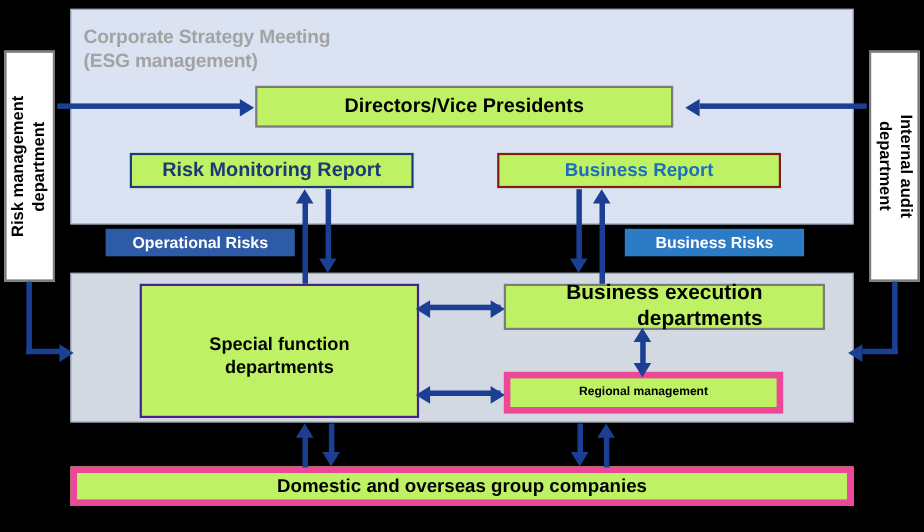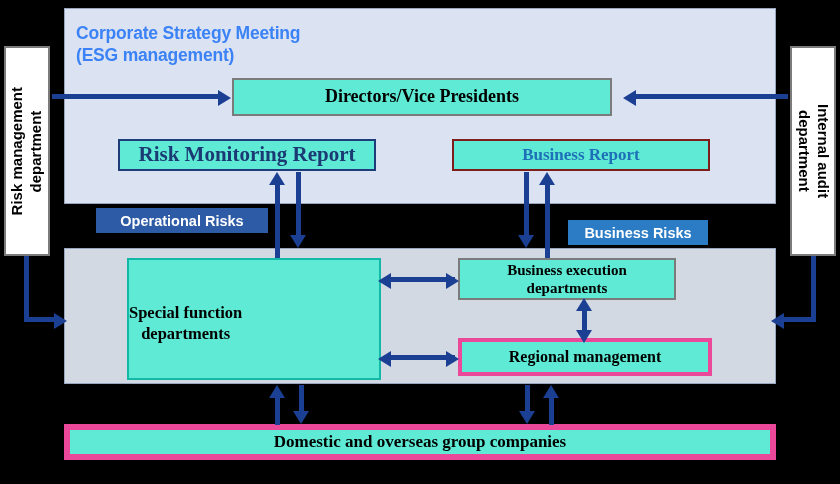--- a/index.html
+++ b/index.html
@@ -20,7 +20,7 @@
 
   .panel-title{
     position:absolute;left:76px;top:22px;width:400px;
-    font-size:17.5px;font-weight:bold;color:#3b82f6;line-height:1.28;
+    font-size:17.5px;font-weight:bold;color:#a3a3a3;line-height:1.28;
     white-space:pre-line;letter-spacing:-0.2px;
   }
 

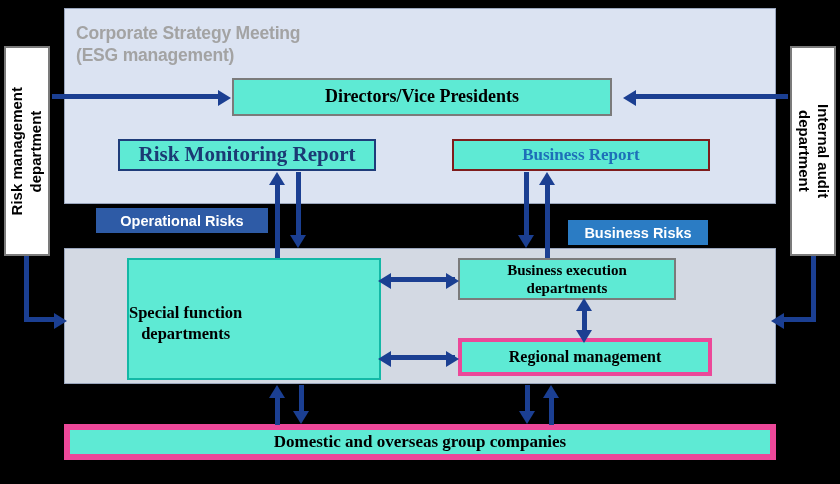--- a/index.html
+++ b/index.html
@@ -26,9 +26,9 @@
 
   
   .box{
-    position:absolute;background:#5eead4;box-sizing:border-box;
+    position:absolute;background:#bef264;box-sizing:border-box;
     display:flex;align-items:center;justify-content:center;text-align:center;
-    font-weight:bold;color:#000;line-height:1.2;font-family:Liberation Serif, serif;
+    font-weight:bold;color:#000;line-height:1.2;
   }
 
   .b-directors{left:232px;top:78px;width:380px;height:38px;

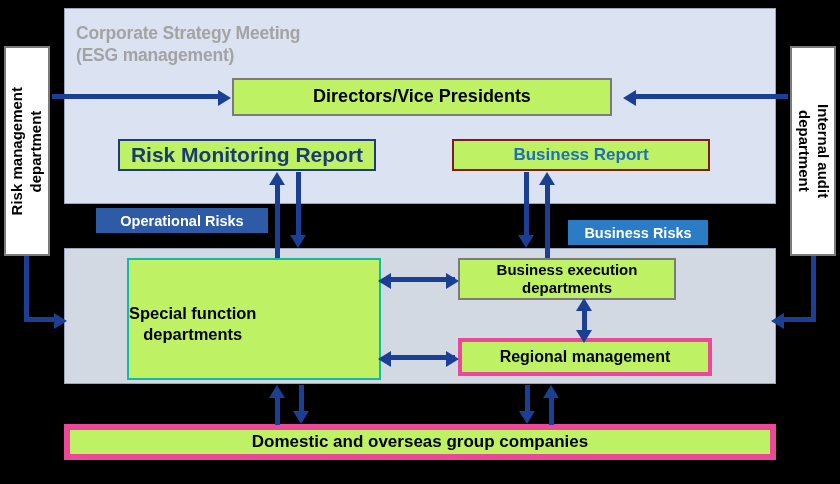--- a/index.html
+++ b/index.html
@@ -35,7 +35,7 @@
     border:2px solid #7b7b7b;font-size:18px;}
 
   .b-riskreport{left:118px;top:139px;width:258px;height:32px;
-    border:2px solid #1f3c7a;font-size:21px;color:#1b3a74;}
+    border:2px solid #1f3c7a;font-size:18px;color:#1b3a74;}
   .b-busreport{left:452px;top:139px;width:258px;height:32px;
     border:2px solid #7f1d1d;font-size:17px;color:#1d6fb8;}
 

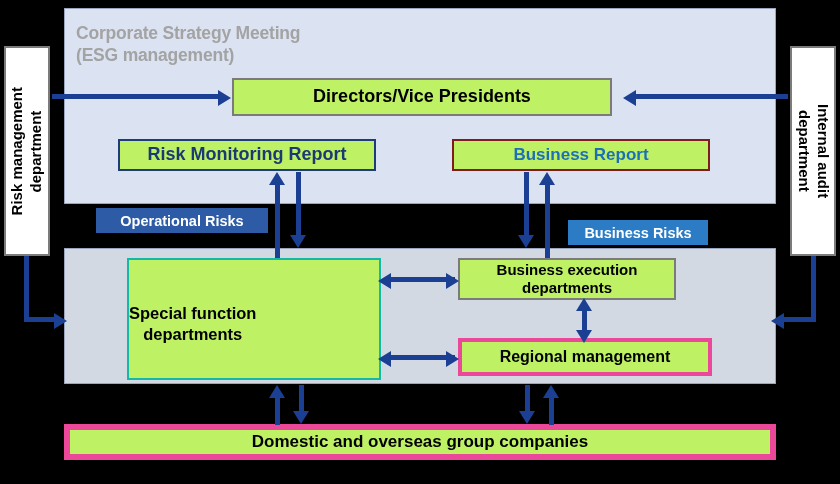--- a/index.html
+++ b/index.html
@@ -77,7 +77,7 @@
     color:#fff;font-weight:bold;font-size:14.5px;height:25px;
   }
   .tag-op{left:96px;top:208px;width:172px;background:#2e5ba6;}
-  .tag-bu{left:568px;top:208px;width:140px;background:#2b7cc4;margin-top:12px;}
+  .tag-bu{left:568px;top:208px;width:163px;background:#2b7cc4;}
 
   
   .ar{position:absolute;background:#1b3f92;}

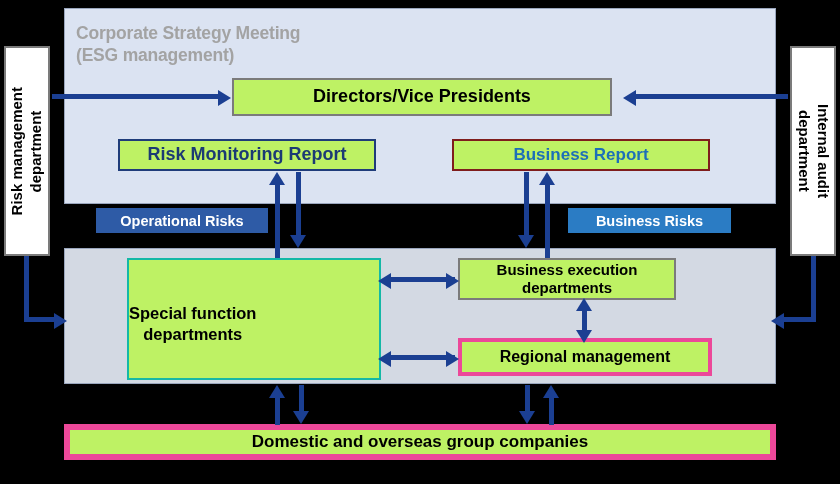--- a/index.html
+++ b/index.html
@@ -51,8 +51,8 @@
     white-space:pre-line;text-align:center;
   }
 
-  .b-busexec{left:458px;top:258px;width:218px;height:42px;
-    border:2px solid #7b7b7b;font-size:15px;white-space:pre-line;line-height:1.2;}
+  .b-busexec{left:458px;top:258px;width:292px;height:42px;
+    border:2px solid #7b7b7b;font-size:19px;white-space:pre-line;line-height:1.2;text-align:right;}
   .b-regional{left:458px;top:338px;width:254px;height:38px;
     border:4px solid #ec4899;font-size:16px;}
 

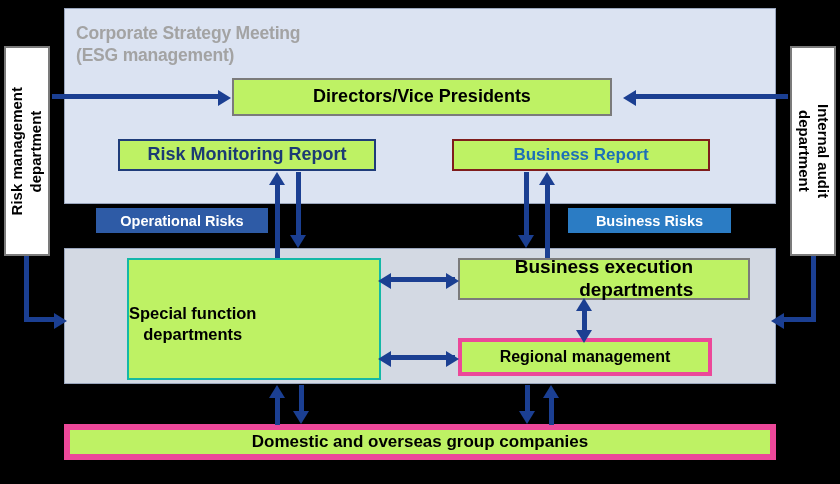--- a/index.html
+++ b/index.html
@@ -40,7 +40,7 @@
     border:2px solid #7f1d1d;font-size:17px;color:#1d6fb8;}
 
   .b-special{left:127px;top:258px;width:254px;height:122px;
-    border:2px solid #14b8a6;flex-direction:row;justify-content:flex-start;
+    border:2px solid #4c1d95;flex-direction:column;justify-content:center;
     padding-top:9px;font-size:16.5px;}
   .b-special .ttl{white-space:pre-line;line-height:1.22;}
   .b-env{

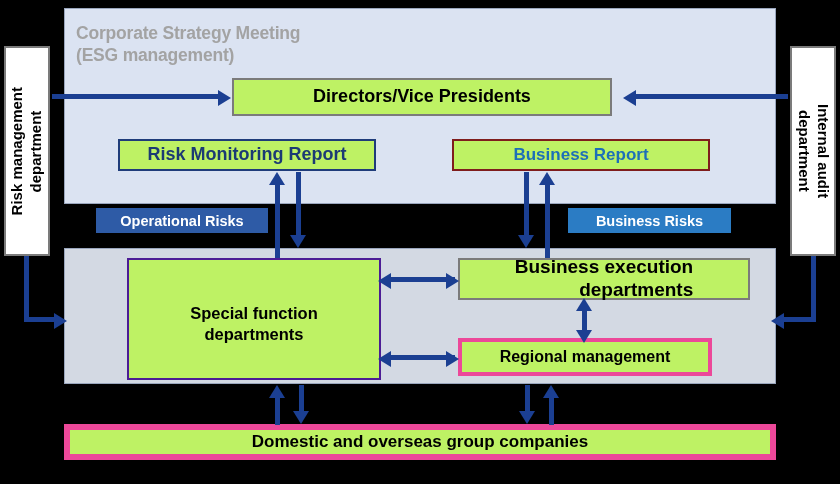--- a/index.html
+++ b/index.html
@@ -54,7 +54,7 @@
   .b-busexec{left:458px;top:258px;width:292px;height:42px;
     border:2px solid #7b7b7b;font-size:19px;white-space:pre-line;line-height:1.2;text-align:right;}
   .b-regional{left:458px;top:338px;width:254px;height:38px;
-    border:4px solid #ec4899;font-size:16px;}
+    border:6px solid #ec4899;font-size:11px;}
 
   .b-group{left:64px;top:424px;width:712px;height:36px;
     border:6px solid #ec4899;font-size:17px;}

